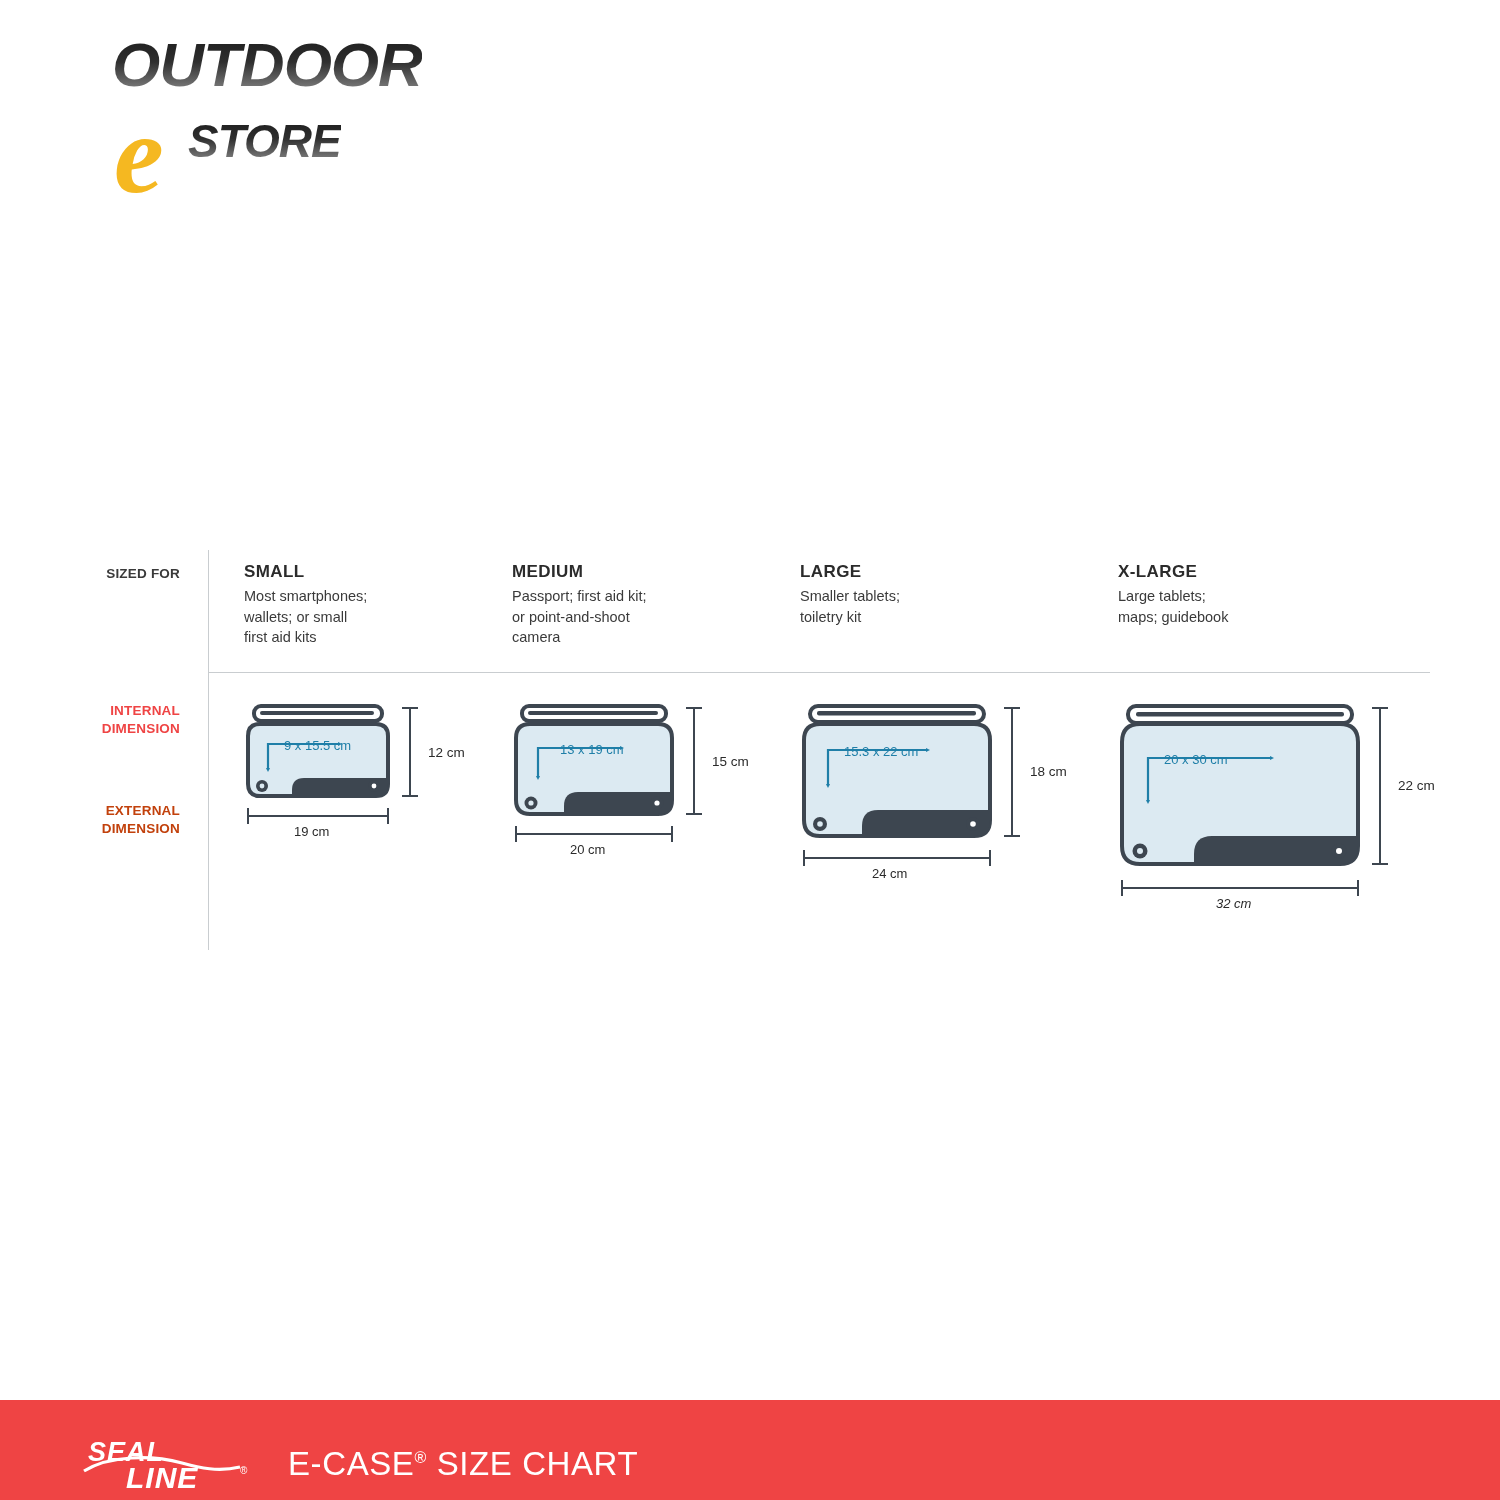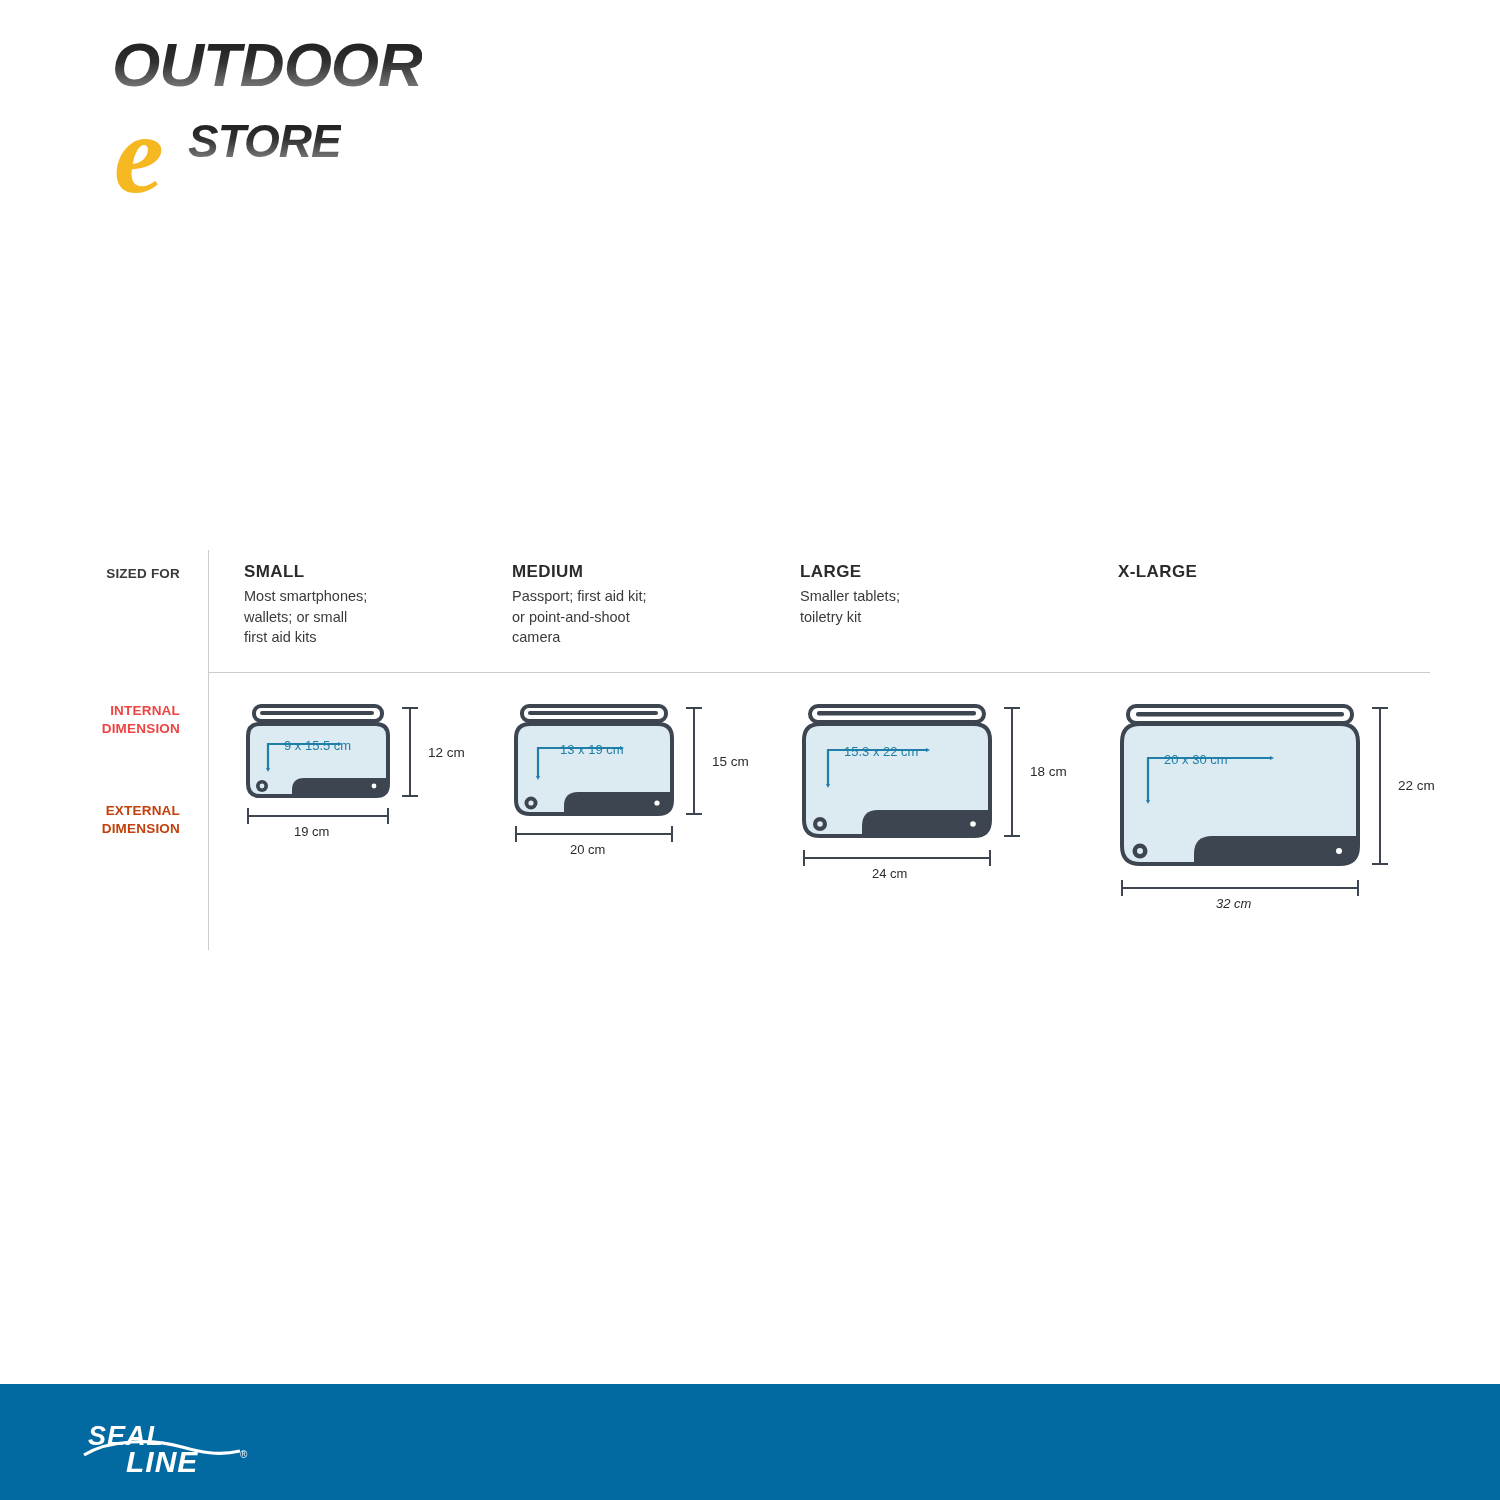--- a/index.html
+++ b/index.html
@@ -319,6 +319,8 @@
   <div class="col" id="col-xlarge" style="left:1118px;">
     <div class="col-head">
       <div class="col-title">X-LARGE</div>
+      <div class="col-desc">Large tablets;
+maps; guidebook</div>
     </div>
     <div class="col-art" style="left:0; top:178px;">
       <svg width="300" height="210" viewBox="0 0 300 210">

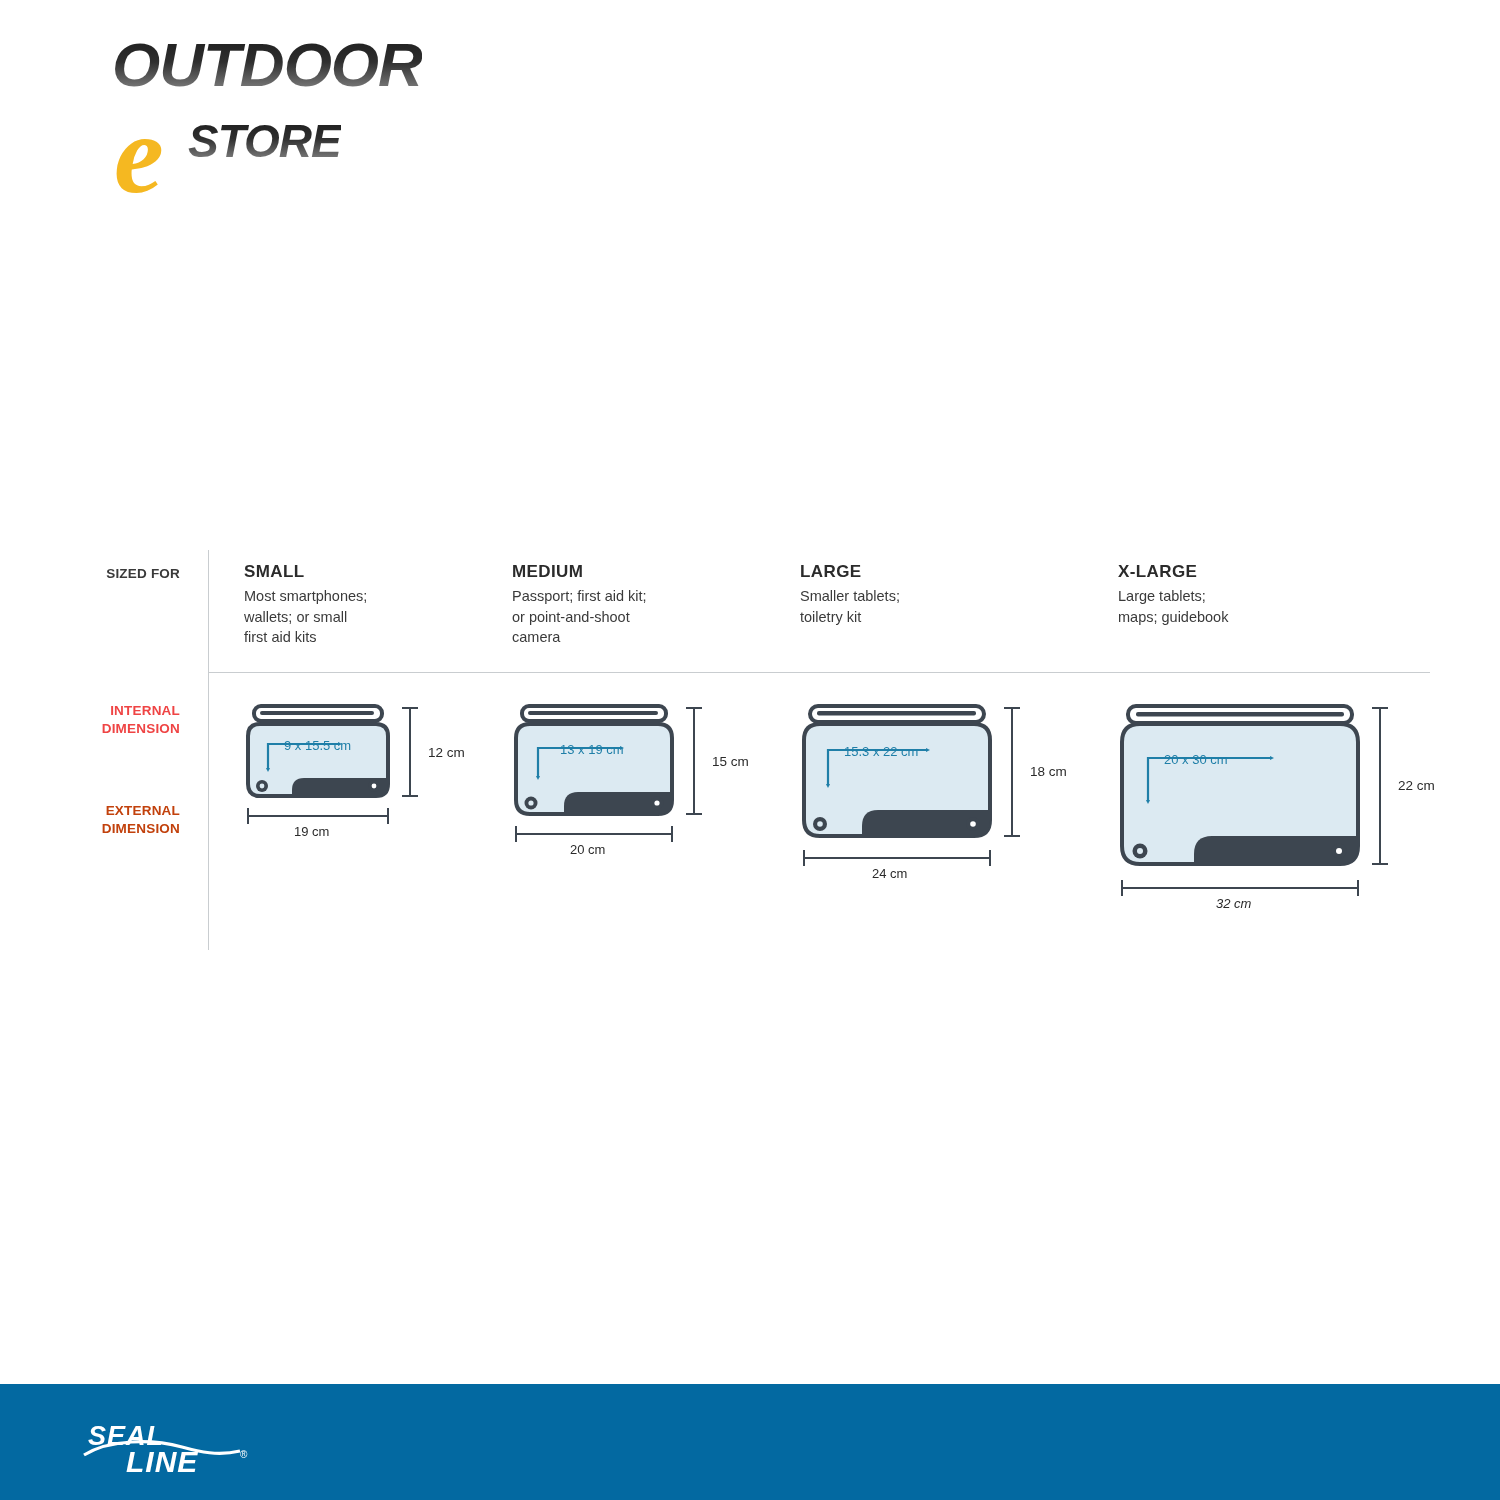--- a/index.html
+++ b/index.html
@@ -134,8 +134,8 @@
     left: 0;
     bottom: 0;
     width: 1500px;
-    height: 116px;
-    background: #0369a1;
+    height: 100px;
+    background: #ef4444;
     margin-top: 48px;
   }
   #footer-inner {

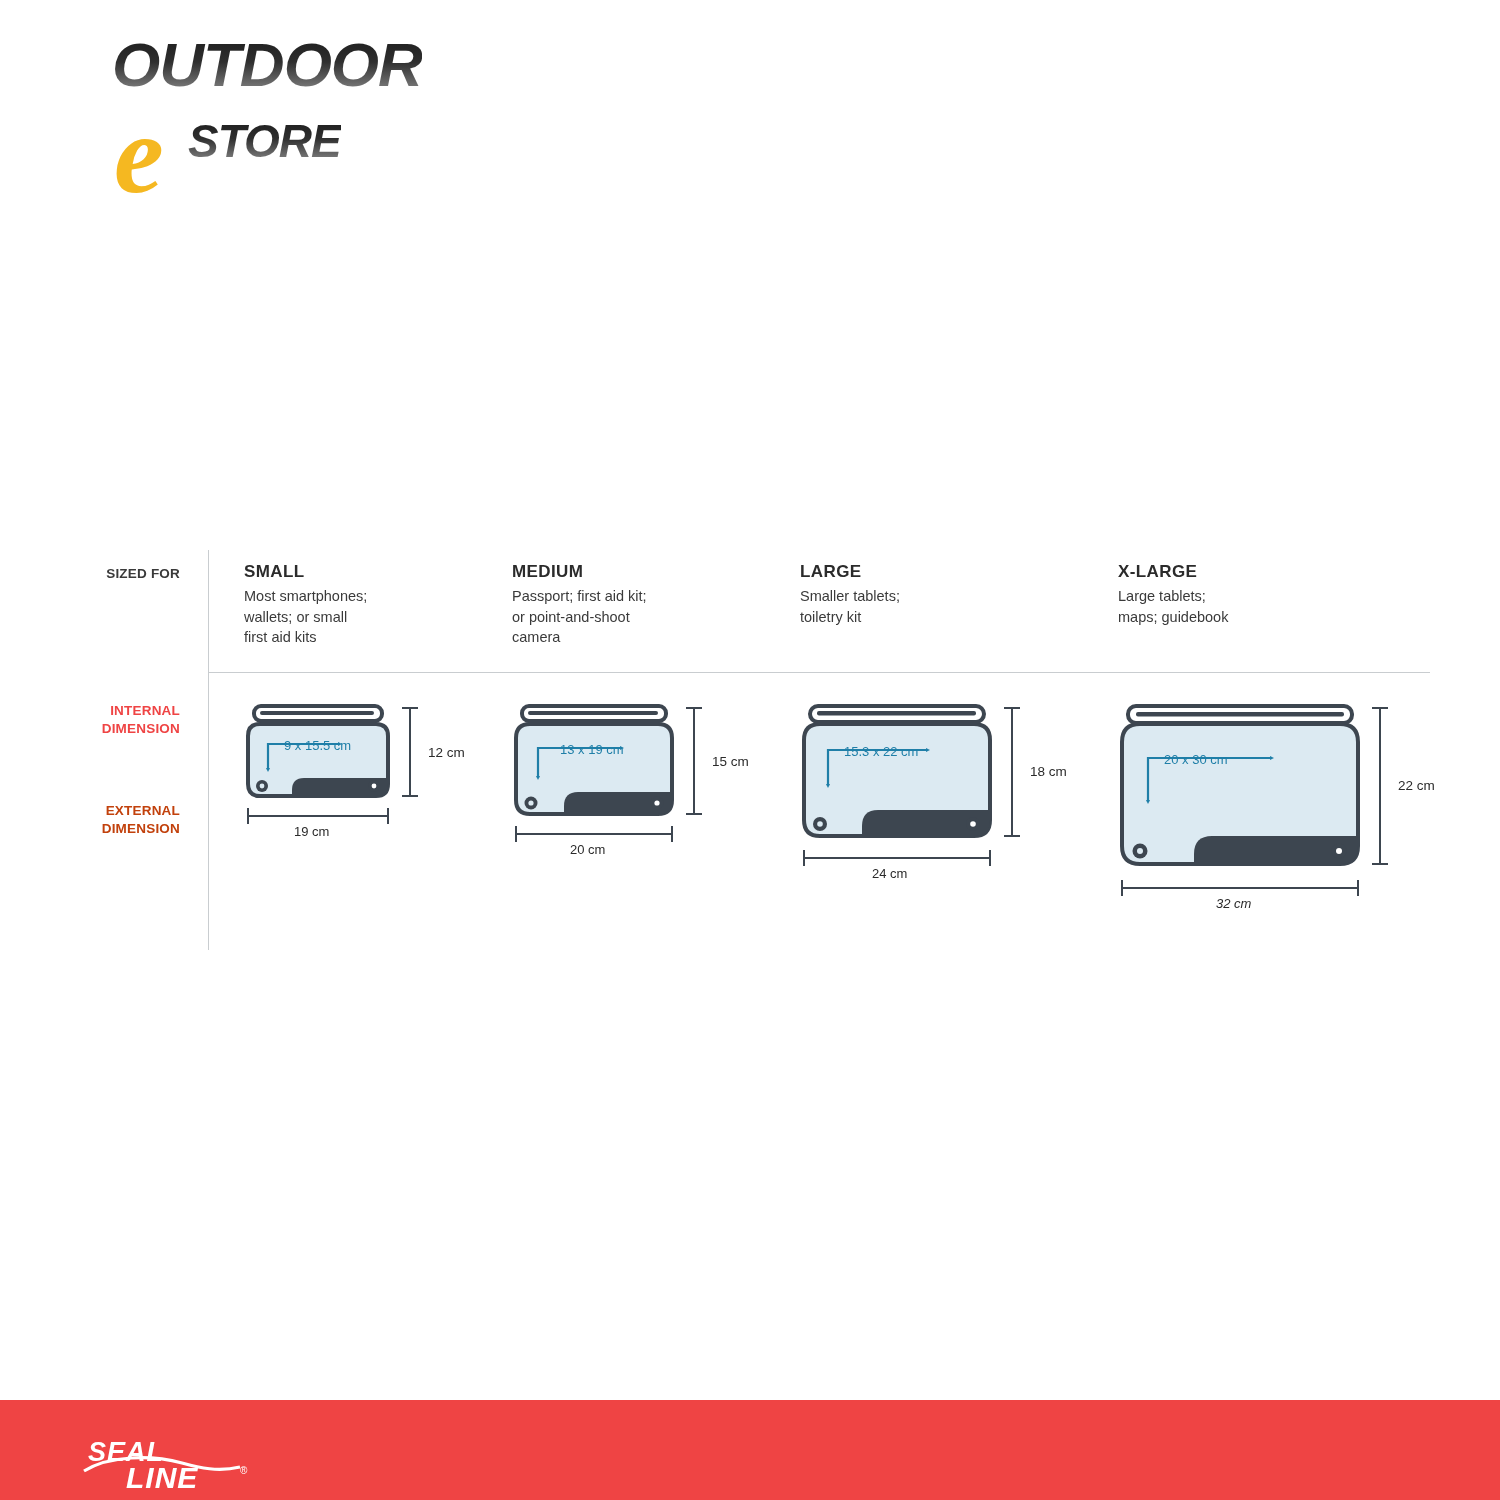--- a/index.html
+++ b/index.html
@@ -360,6 +360,9 @@
       <div class="line">LINE</div>
       <div class="reg">®</div>
     </div>
+    <div id="footer-title">
+      <span>E-CASE</span><span class="sup">®</span><span> SIZE CHART</span>
+    </div>
   </div>
 </div>
 

